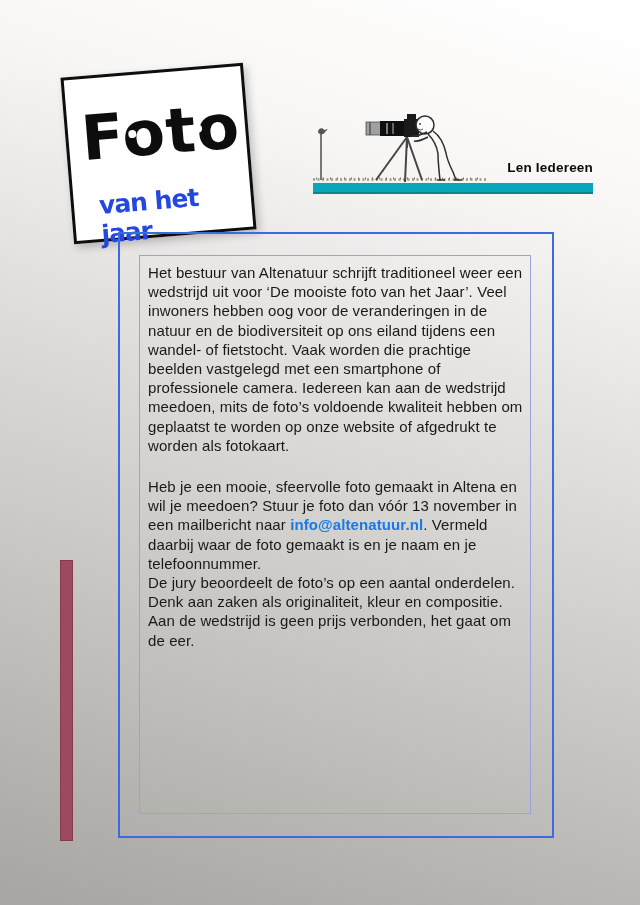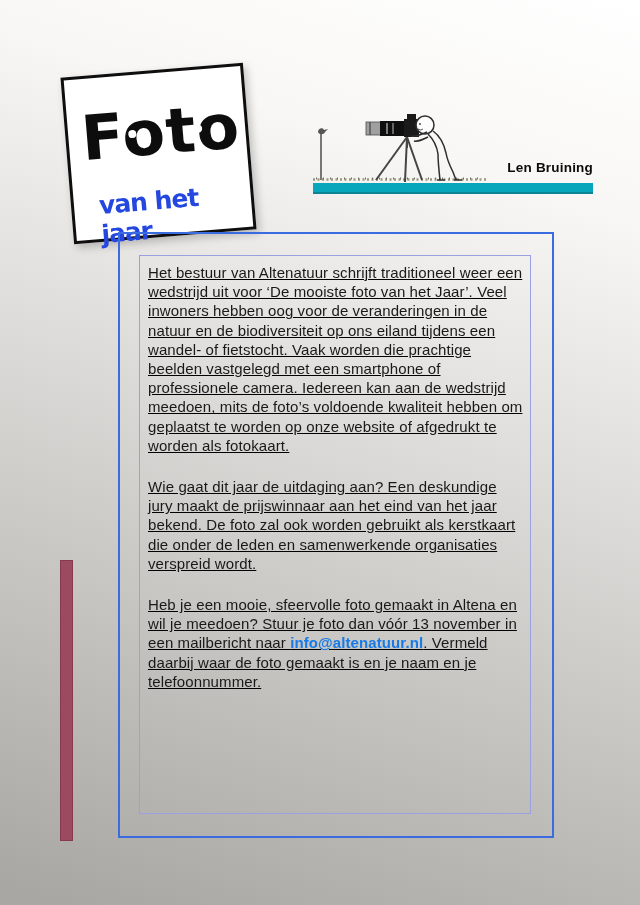--- a/index.html
+++ b/index.html
@@ -122,7 +122,7 @@
     </g>
   </svg>
 
-  <div class="credit">Len Bruining</div>
+  <div class="credit">Len Iedereen</div>
 
   <div class="teal-bar"></div>
 

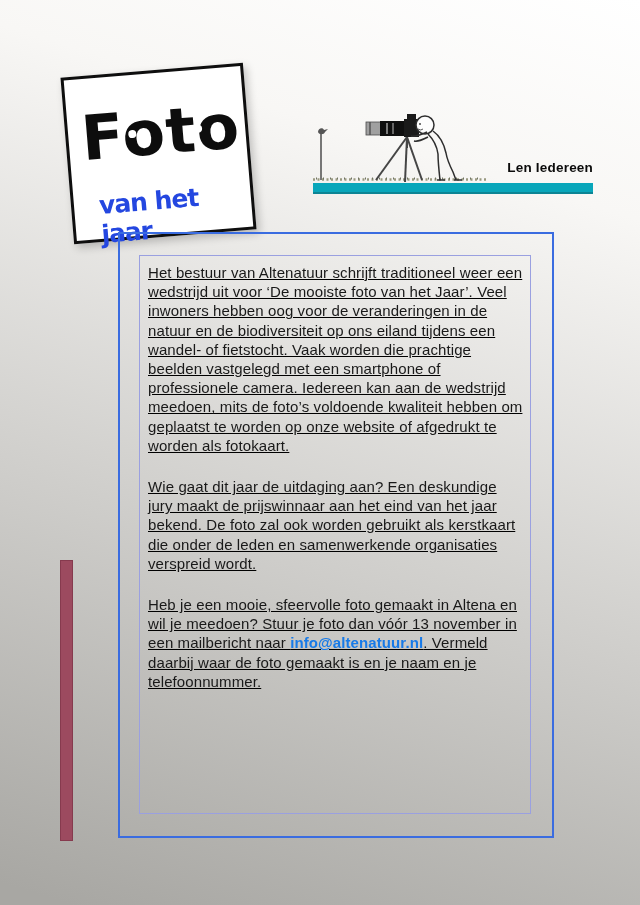--- a/index.html
+++ b/index.html
@@ -53,7 +53,6 @@
     position:absolute; left:139px; top:255px; width:392px; height:559px;
     border:1px solid #9aa0e0; box-sizing:border-box;
     padding:7px 7px 0 8px;
-    text-decoration:underline;
   }
   .article p {
     margin:0 0 22px 0;

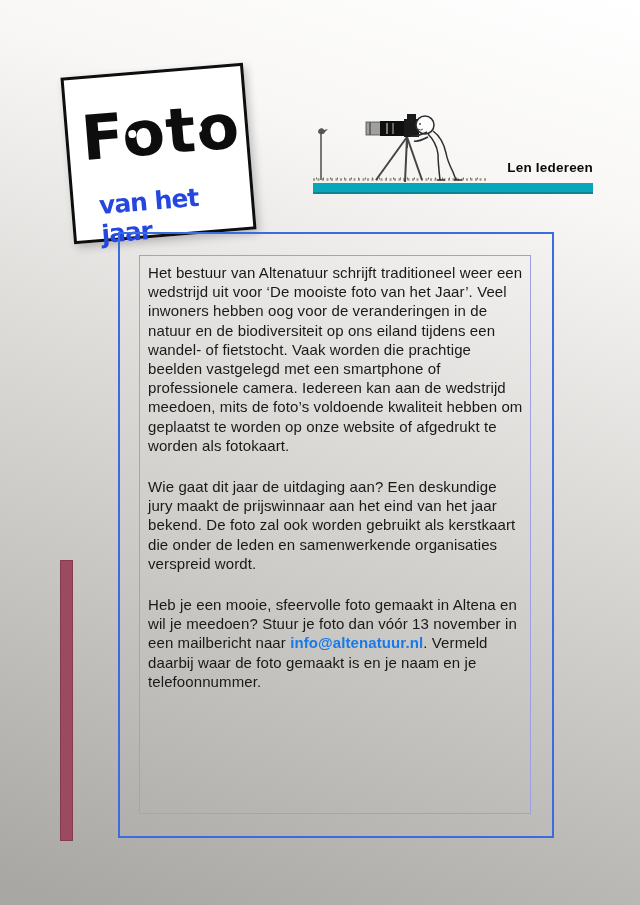--- a/index.html
+++ b/index.html
@@ -129,7 +129,6 @@
   <div class="inner-frame">
     <div class="article">
       <p>Het bestuur van Altenatuur schrijft traditioneel weer een wedstrijd uit voor ‘De mooiste foto van het Jaar’. Veel inwoners hebben oog voor de veranderingen in de natuur en de biodiversiteit op ons eiland tijdens een wandel- of fietstocht. Vaak worden die prachtige beelden vastgelegd met een smartphone of professionele camera. Iedereen kan aan de wedstrijd meedoen, mits de foto’s voldoende kwaliteit hebben om geplaatst te worden op onze website of afgedrukt te worden als fotokaart.</p>
-      <p>Wie gaat dit jaar de uitdaging aan? Een deskundige jury maakt de prijswinnaar aan het eind van het jaar bekend. De foto zal ook worden gebruikt als kerstkaart die onder de leden en samenwerkende organisaties verspreid wordt.</p>
       <p class="tight"><span>Heb je een mooie, sfeervolle foto gemaakt in Altena en wil je meedoen? Stuur je foto dan vóór 13 november in een mailbericht naar </span><a href="#" class="email-link">info@altenatuur.nl</a><span>. Vermeld daarbij waar de foto gemaakt is en je naam en je telefoonnummer.</span></p>
     </div>
   </div>

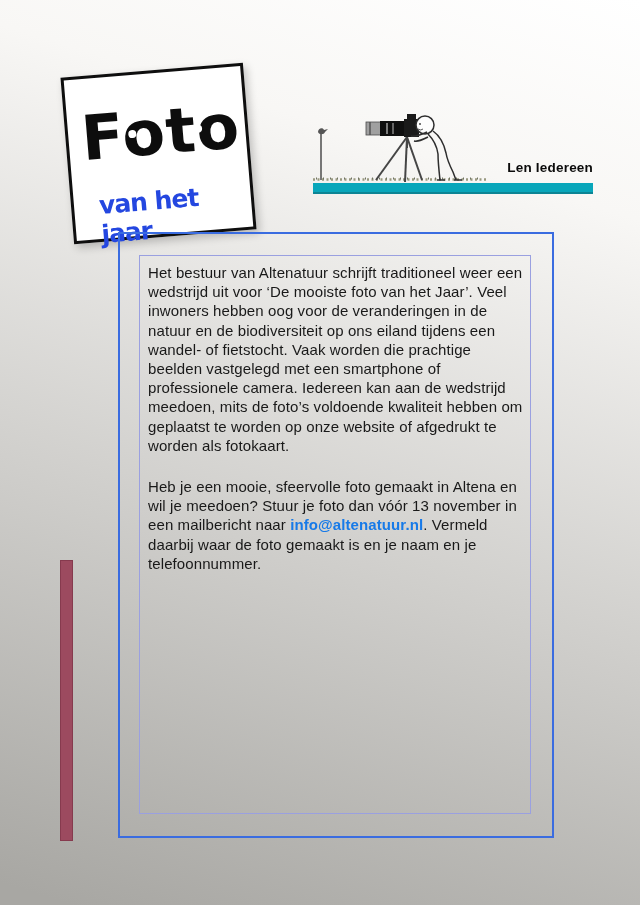--- a/index.html
+++ b/index.html
@@ -130,6 +130,7 @@
     <div class="article">
       <p>Het bestuur van Altenatuur schrijft traditioneel weer een wedstrijd uit voor ‘De mooiste foto van het Jaar’. Veel inwoners hebben oog voor de veranderingen in de natuur en de biodiversiteit op ons eiland tijdens een wandel- of fietstocht. Vaak worden die prachtige beelden vastgelegd met een smartphone of professionele camera. Iedereen kan aan de wedstrijd meedoen, mits de foto’s voldoende kwaliteit hebben om geplaatst te worden op onze website of afgedrukt te worden als fotokaart.</p>
       <p class="tight"><span>Heb je een mooie, sfeervolle foto gemaakt in Altena en wil je meedoen? Stuur je foto dan vóór 13 november in een mailbericht naar </span><a href="#" class="email-link">info@altenatuur.nl</a><span>. Vermeld daarbij waar de foto gemaakt is en je naam en je telefoonnummer.</span></p>
+      <p>De jury beoordeelt de foto’s op een aantal onderdelen. Denk aan zaken als originaliteit, kleur en compositie. Aan de wedstrijd is geen prijs verbonden, het gaat om de eer.</p>
     </div>
   </div>
 

